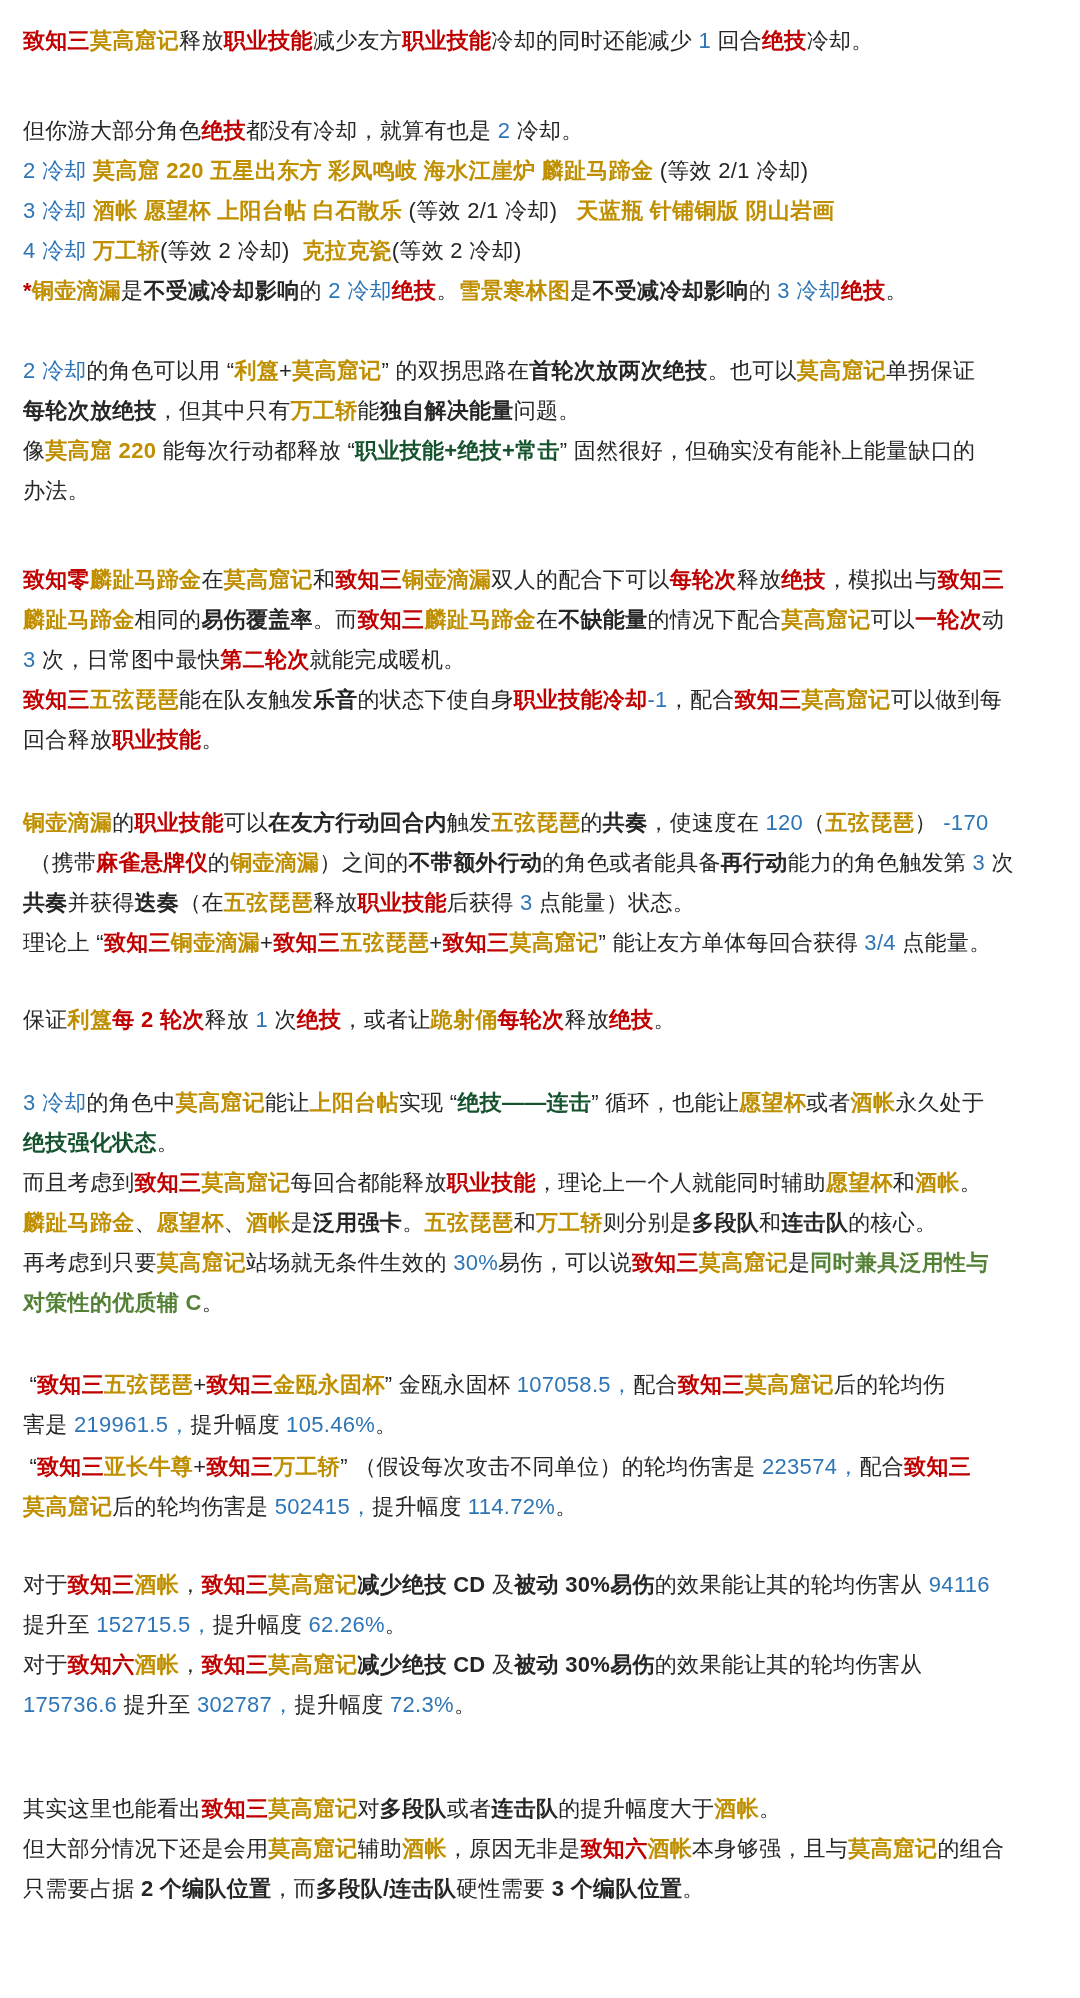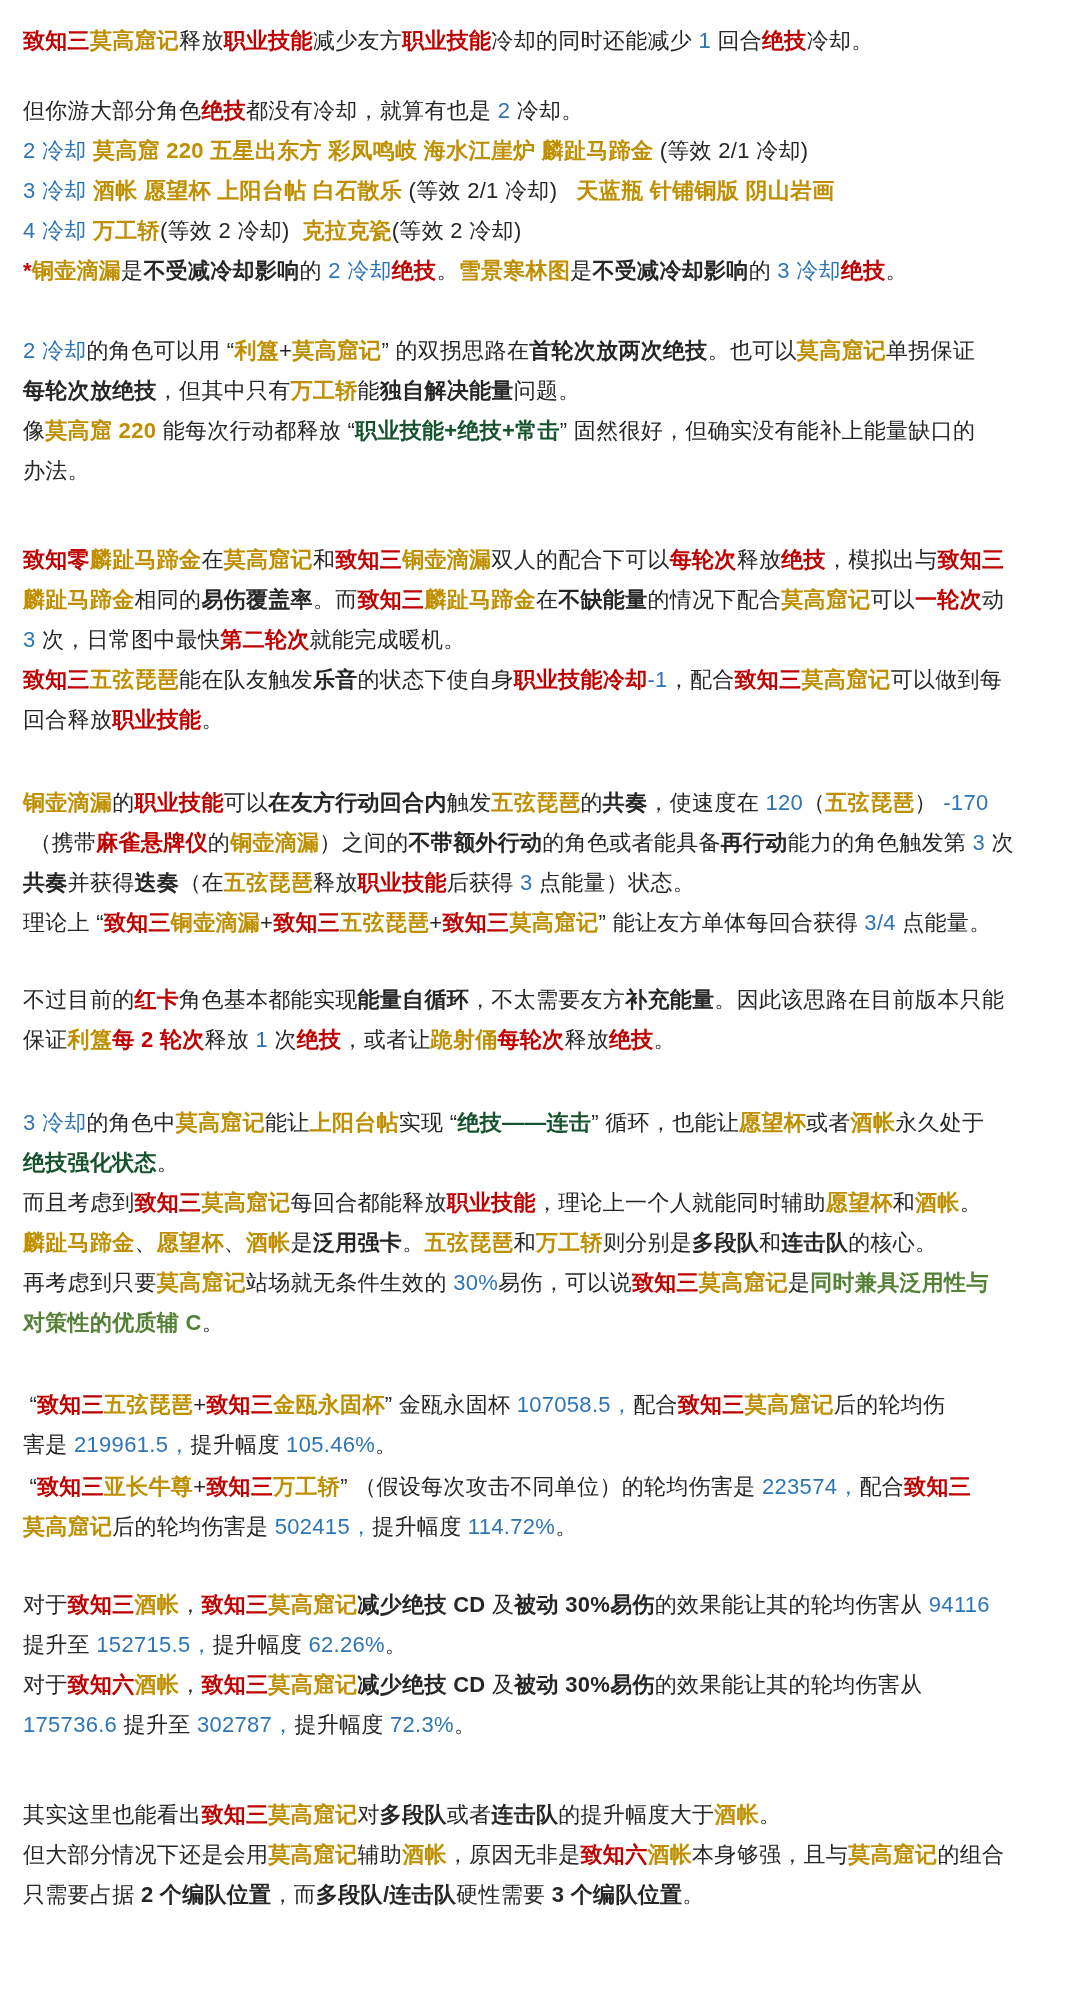--- a/index.html
+++ b/index.html
@@ -33,7 +33,7 @@
     <div class="para" style="margin-top: 0px;">
       <div class="line"><span class="s-r">致知三</span><span class="s-g">莫高窟记</span><span class="s-k">释放</span><span class="s-r">职业技能</span><span class="s-k">减少友方</span><span class="s-r">职业技能</span><span class="s-k">冷却的同时还能减少 </span><span class="s-b">1</span><span class="s-k"> 回合</span><span class="s-r">绝技</span><span class="s-k">冷却。</span></div>
     </div>
-    <div class="para" style="margin-top: 30px;">
+    <div class="para" style="margin-top: 50px;">
       <div class="line"><span class="s-k">但你游大部分角色</span><span class="s-r">绝技</span><span class="s-k">都没有冷却，就算有也是 </span><span class="s-b">2</span><span class="s-k"> 冷却。</span></div>
       <div class="line"><span class="s-b">2 冷却</span><span class="s-k"> </span><span class="s-g">莫高窟 220 五星出东方 彩凤鸣岐 海水江崖炉 麟趾马蹄金</span><span class="s-k"> (等效 2/1 冷却)</span></div>
       <div class="line"><span class="s-b">3 冷却</span><span class="s-k"> </span><span class="s-g">酒帐 愿望杯 上阳台帖 白石散乐</span><span class="s-k"> (等效 2/1 冷却)   </span><span class="s-g">天蓝瓶 针铺铜版 阴山岩画</span></div>

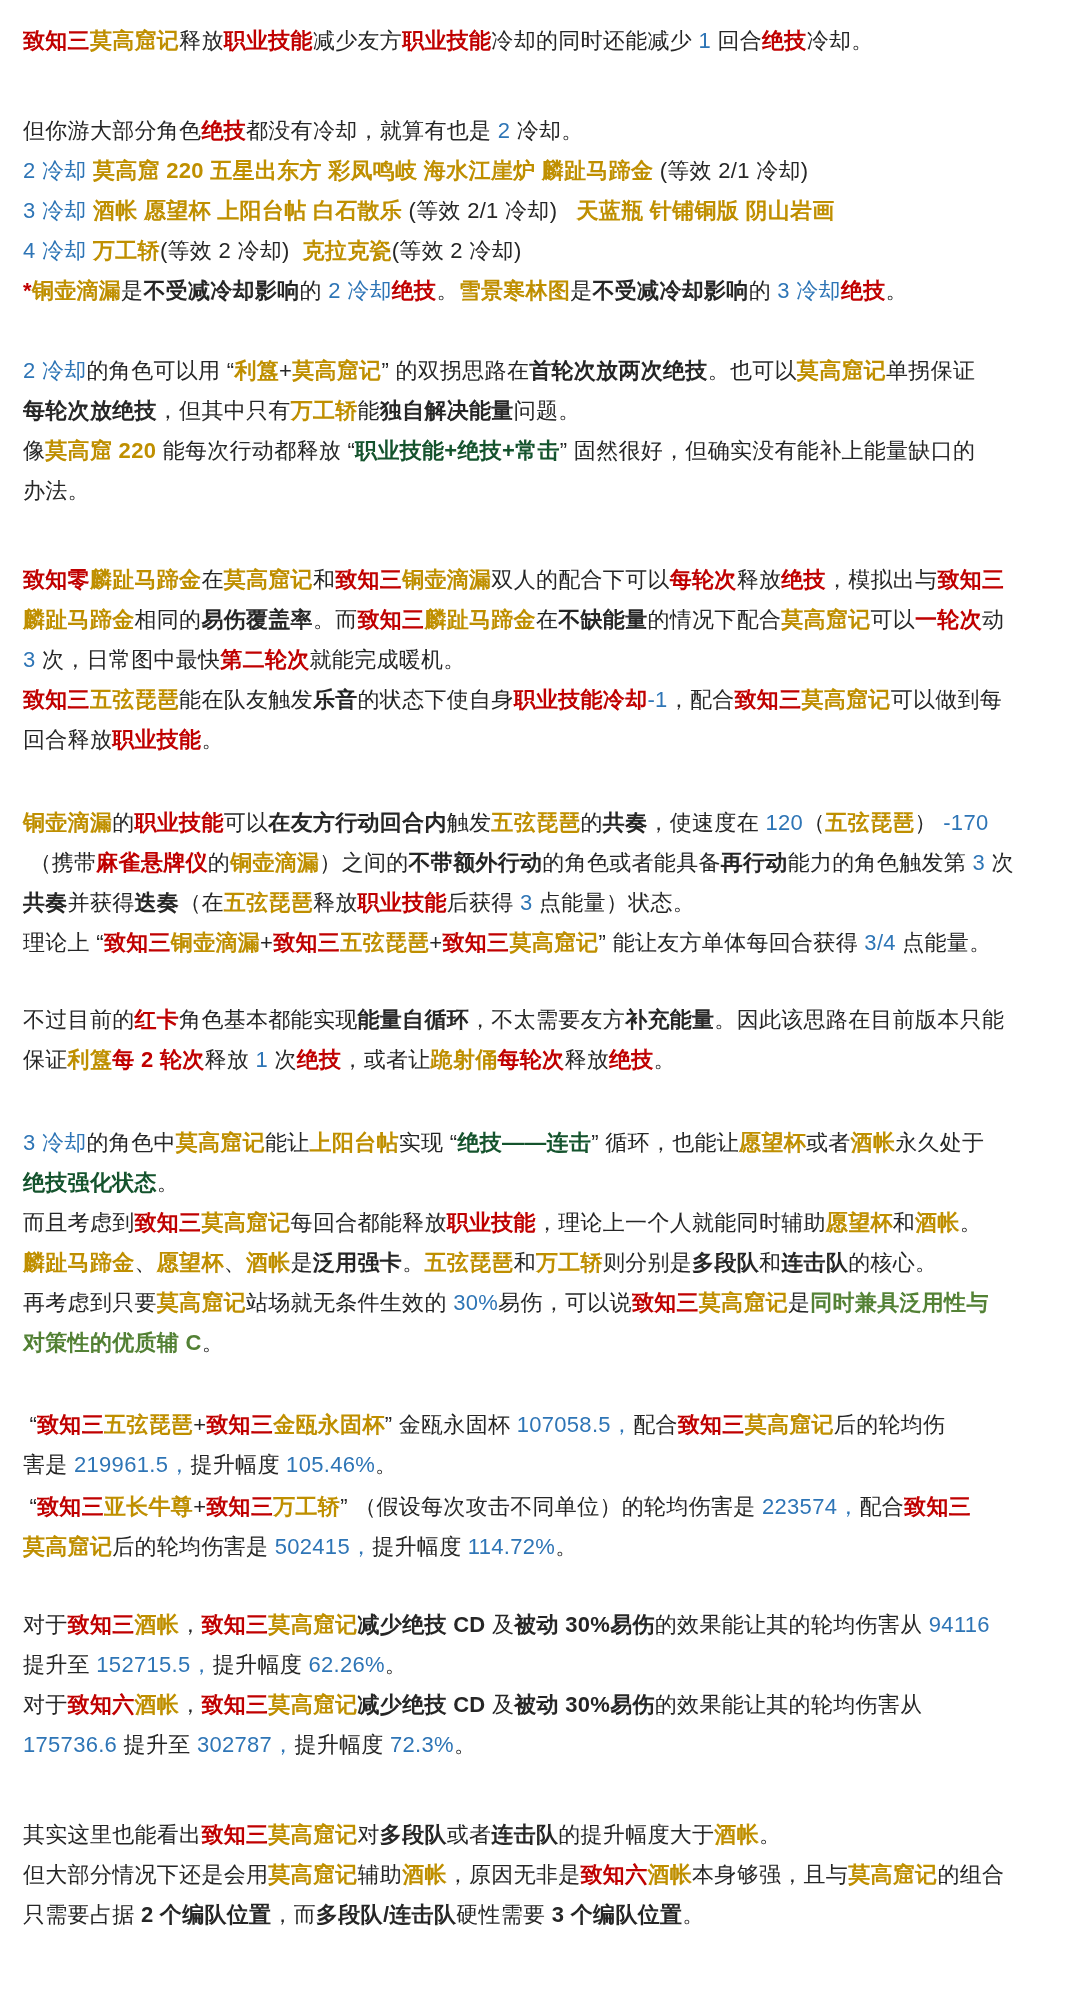--- a/index.html
+++ b/index.html
@@ -60,7 +60,6 @@
       <div class="line"><span class="s-k">理论上 “</span><span class="s-r">致知三</span><span class="s-g">铜壶滴漏</span><span class="s-k">+</span><span class="s-r">致知三</span><span class="s-g">五弦琵琶</span><span class="s-k">+</span><span class="s-r">致知三</span><span class="s-g">莫高窟记</span><span class="s-k">” 能让友方单体每回合获得 </span><span class="s-b">3/4</span><span class="s-k"> 点能量。</span></div>
     </div>
     <div class="para" style="margin-top: 37px;">
-      <div class="line"><span class="s-k">不过目前的</span><span class="s-r">红卡</span><span class="s-k">角色基本都能实现</span><span class="s-kb">能量自循环</span><span class="s-k">，不太需要友方</span><span class="s-kb">补充能量</span><span class="s-k">。因此该思路在目前版本只能</span></div>
       <div class="line"><span class="s-k">保证</span><span class="s-g">利簋</span><span class="s-r">每 2 轮次</span><span class="s-k">释放 </span><span class="s-b">1</span><span class="s-k"> 次</span><span class="s-r">绝技</span><span class="s-k">，或者让</span><span class="s-g">跪射俑</span><span class="s-r">每轮次</span><span class="s-k">释放</span><span class="s-r">绝技</span><span class="s-k">。</span></div>
     </div>
     <div class="para" style="margin-top: 43px;">

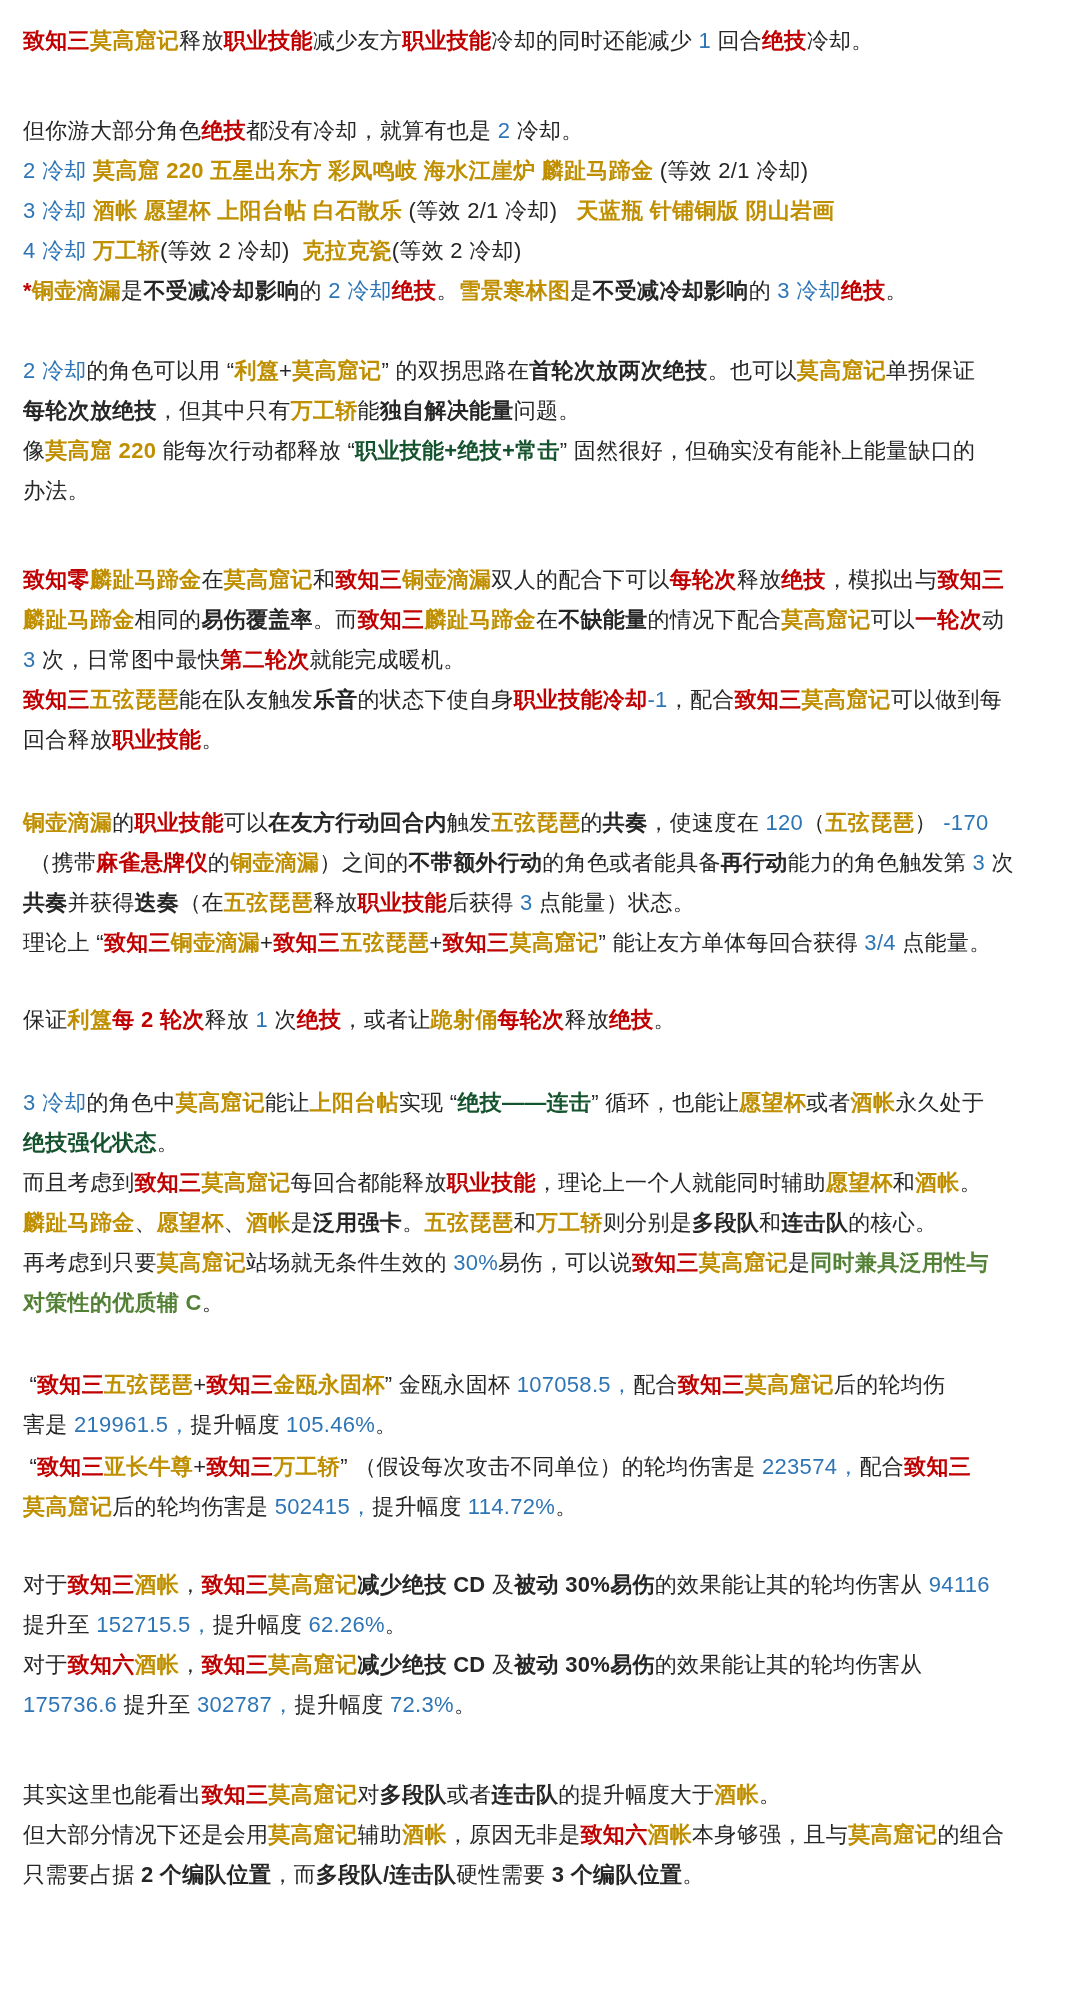--- a/index.html
+++ b/index.html
@@ -86,7 +86,7 @@
       <div class="line"><span class="s-k">对于</span><span class="s-r">致知六</span><span class="s-g">酒帐</span><span class="s-k">，</span><span class="s-r">致知三</span><span class="s-g">莫高窟记</span><span class="s-kb">减少绝技 CD</span><span class="s-k"> 及</span><span class="s-kb">被动 30%易伤</span><span class="s-k">的效果能让其的轮均伤害从</span></div>
       <div class="line"><span class="s-b">175736.6</span><span class="s-k"> 提升至 </span><span class="s-b">302787，</span><span class="s-k">提升幅度 </span><span class="s-b">72.3%</span><span class="s-k">。</span></div>
     </div>
-    <div class="para" style="margin-top: 50px;">
+    <div class="para" style="margin-top: 64px;">
       <div class="line"><span class="s-k">其实这里也能看出</span><span class="s-r">致知三</span><span class="s-g">莫高窟记</span><span class="s-k">对</span><span class="s-kb">多段队</span><span class="s-k">或者</span><span class="s-kb">连击队</span><span class="s-k">的提升幅度大于</span><span class="s-g">酒帐</span><span class="s-k">。</span></div>
       <div class="line"><span class="s-k">但大部分情况下还是会用</span><span class="s-g">莫高窟记</span><span class="s-k">辅助</span><span class="s-g">酒帐</span><span class="s-k">，原因无非是</span><span class="s-r">致知六</span><span class="s-g">酒帐</span><span class="s-k">本身够强，且与</span><span class="s-g">莫高窟记</span><span class="s-k">的组合</span></div>
       <div class="line"><span class="s-k">只需要占据 </span><span class="s-kb">2 个编队位置</span><span class="s-k">，而</span><span class="s-kb">多段队/连击队</span><span class="s-k">硬性需要 </span><span class="s-kb">3 个编队位置</span><span class="s-k">。</span></div>

